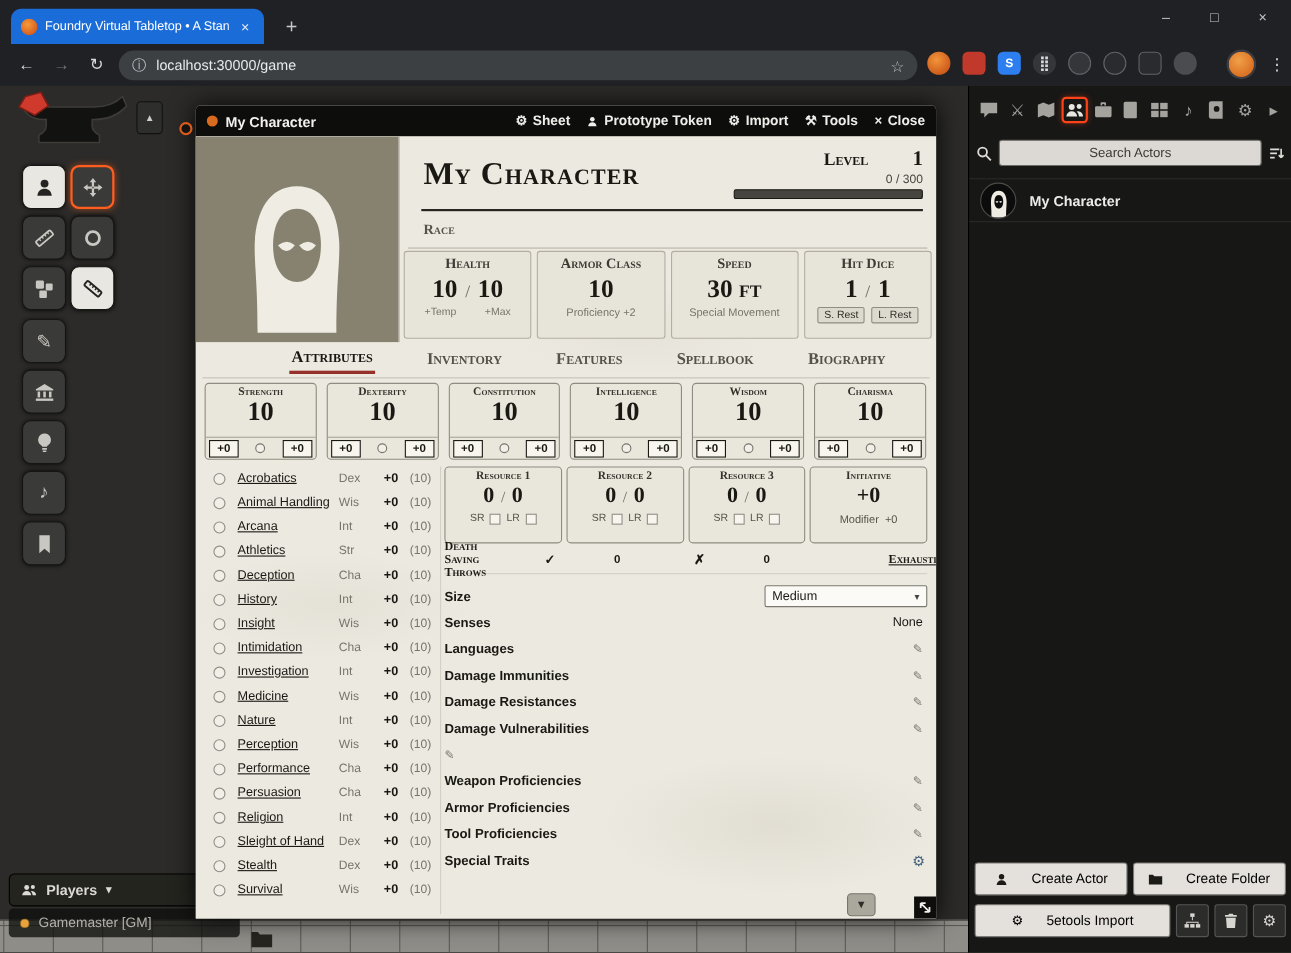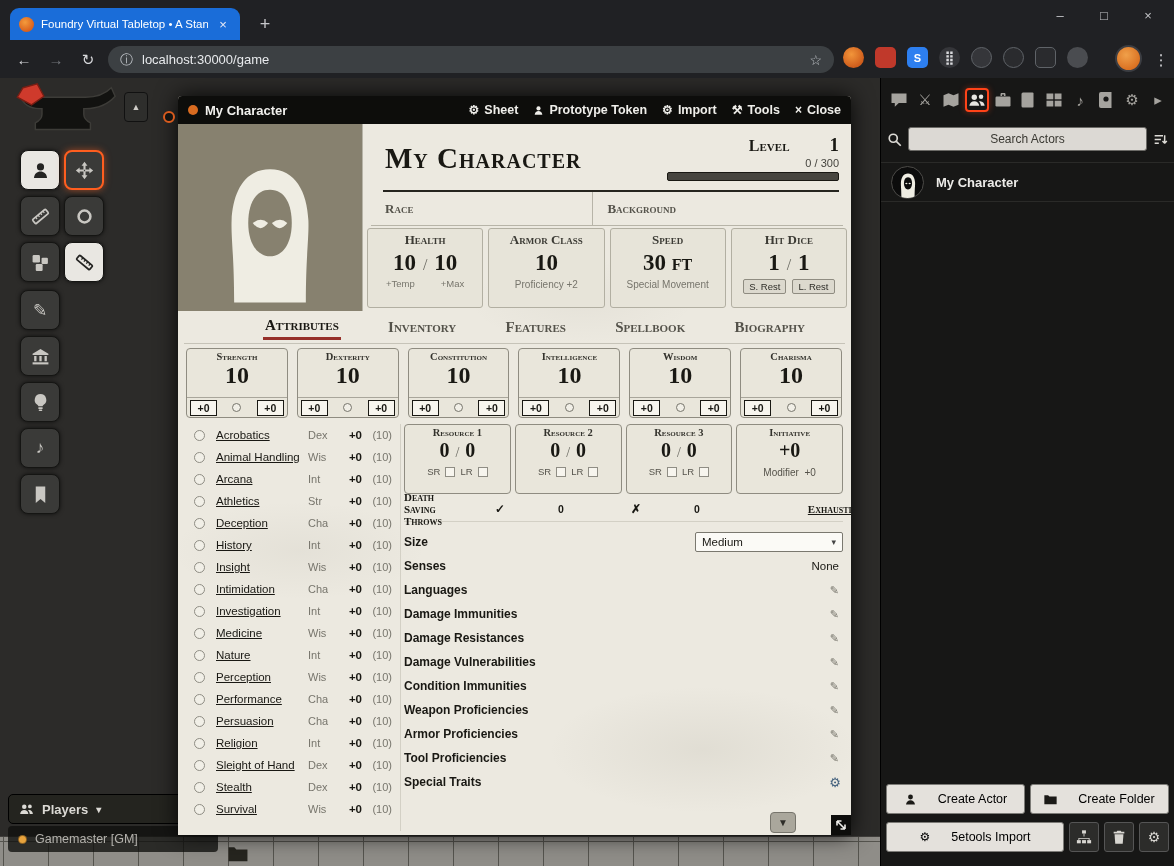--- a/index.html
+++ b/index.html
@@ -489,10 +489,6 @@
               <span class="flbl sc">Race</span>
               <input style="">
             </div>
-          <div class="fld">
-              <span class="flbl sc">Background</span>
-              <input style="">
-            </div>
 
         </div>
         <div id="stats-row">

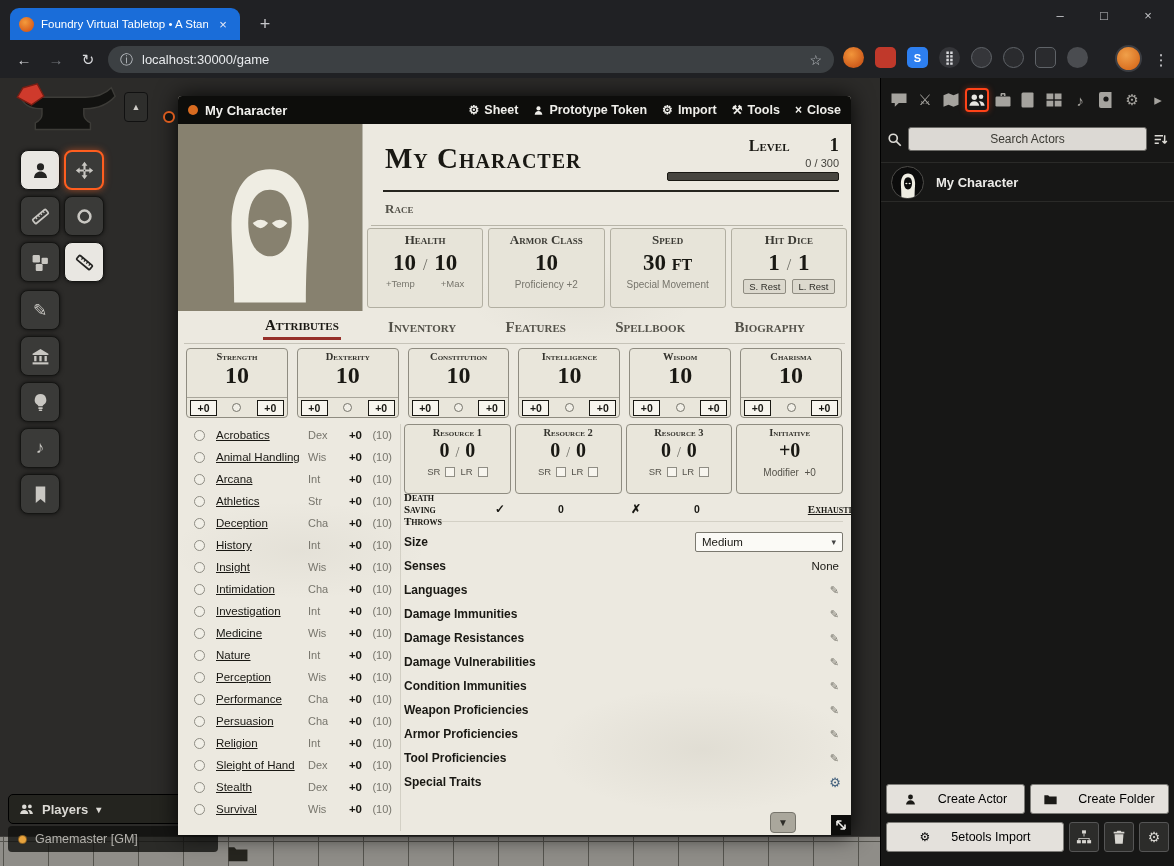--- a/index.html
+++ b/index.html
@@ -821,7 +821,6 @@
               <span class="tr-edit">✎</span>
             </div>
           <div class="trait">
-              <span class="tr-label">Condition Immunities</span>
               <span class="tr-edit">✎</span>
             </div>
           <div class="trait">

